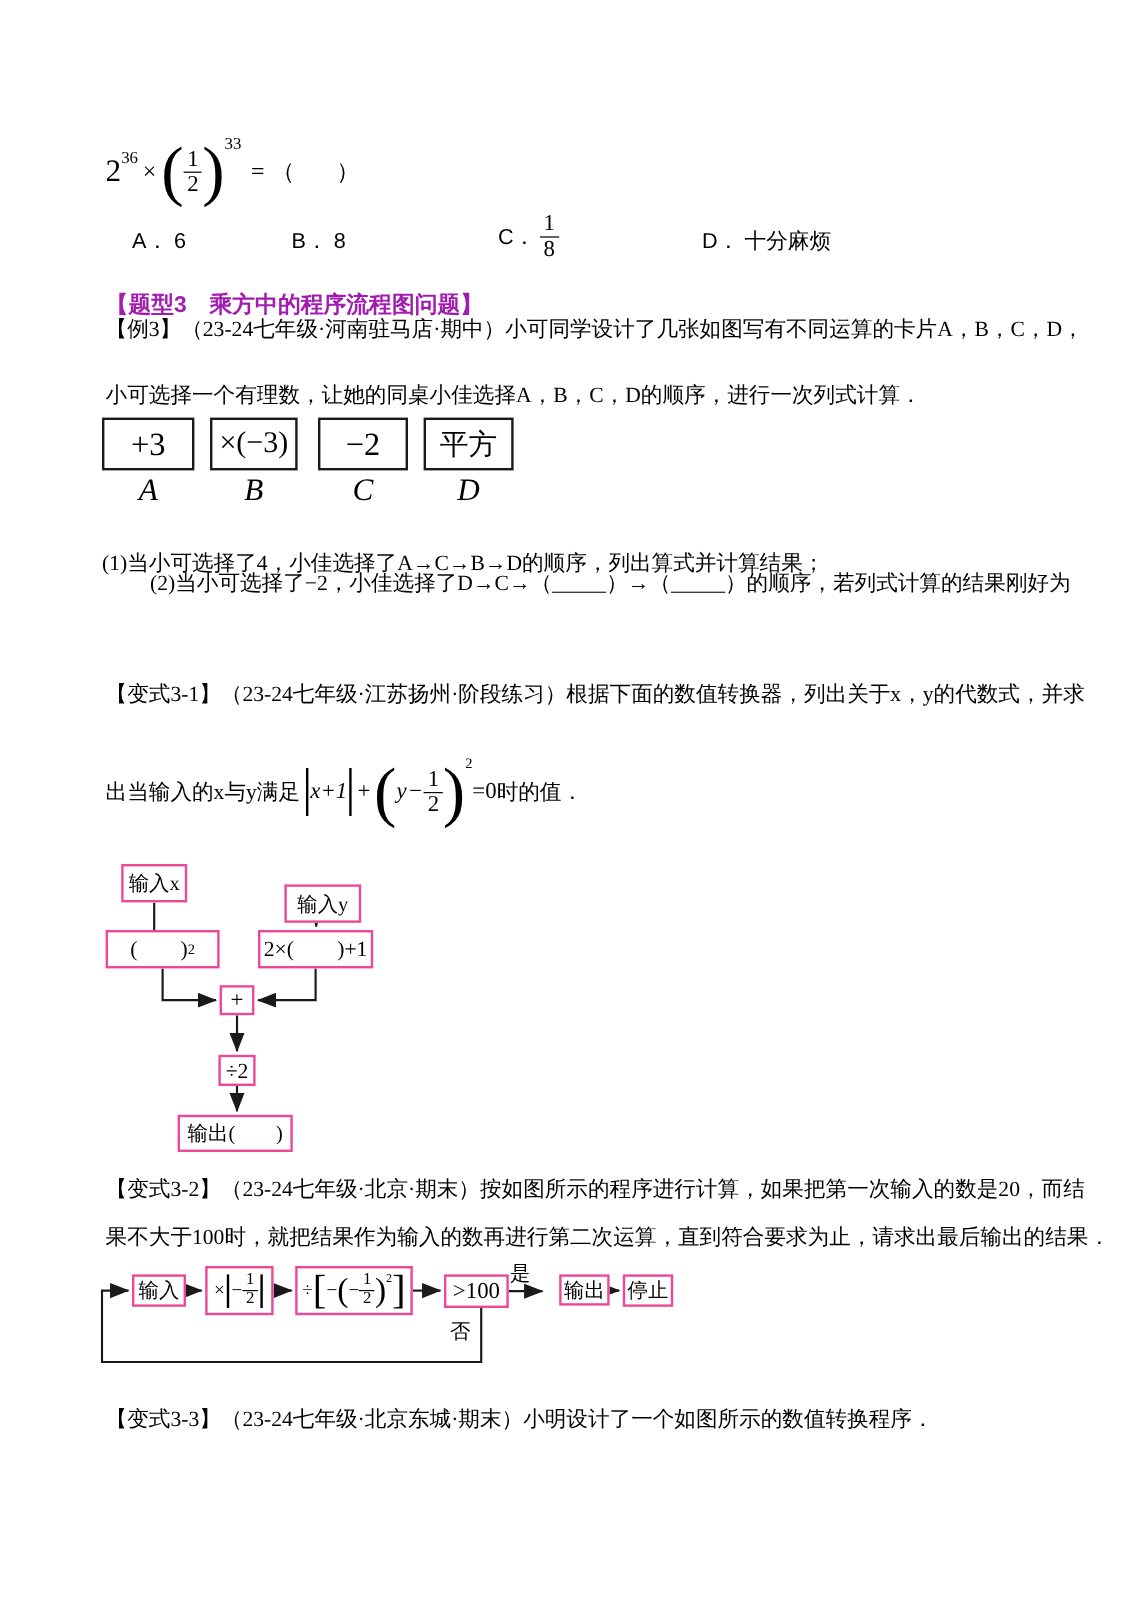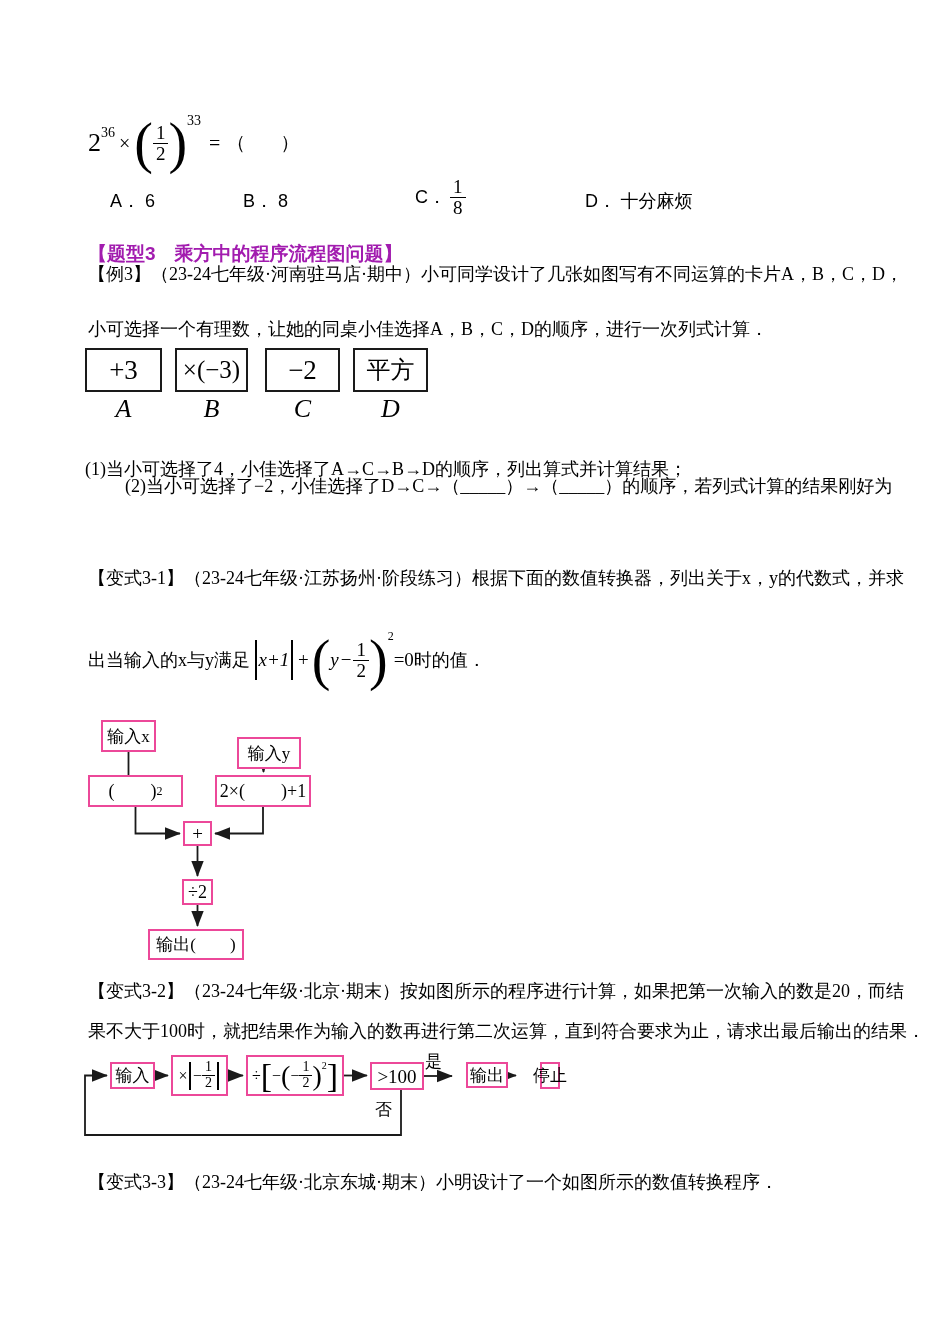--- a/index.html
+++ b/index.html
@@ -202,7 +202,7 @@
     <div class="fbox" style="left:292px; top:12px; width:54px; height:28px; font-size:19px;">&gt;100</div>
     <div class="abs" style="left:347px; top:0px; font-size:17px;">是</div>
     <div class="fbox" style="left:377px; top:12px; width:42px; height:26px; font-size:17px;margin-left:11px;">输出</div>
-    <div class="fbox" style="left:441px; top:12px; width:20px; height:27px; font-size:17px;margin-left:21px;">停止</div>
+    <div class="fbox" style="left:441px; top:12px; width:42px; height:27px; font-size:17px;">停止</div>
     <div class="abs" style="left:297px; top:48px; font-size:17px;">否</div>
   </div>
 

